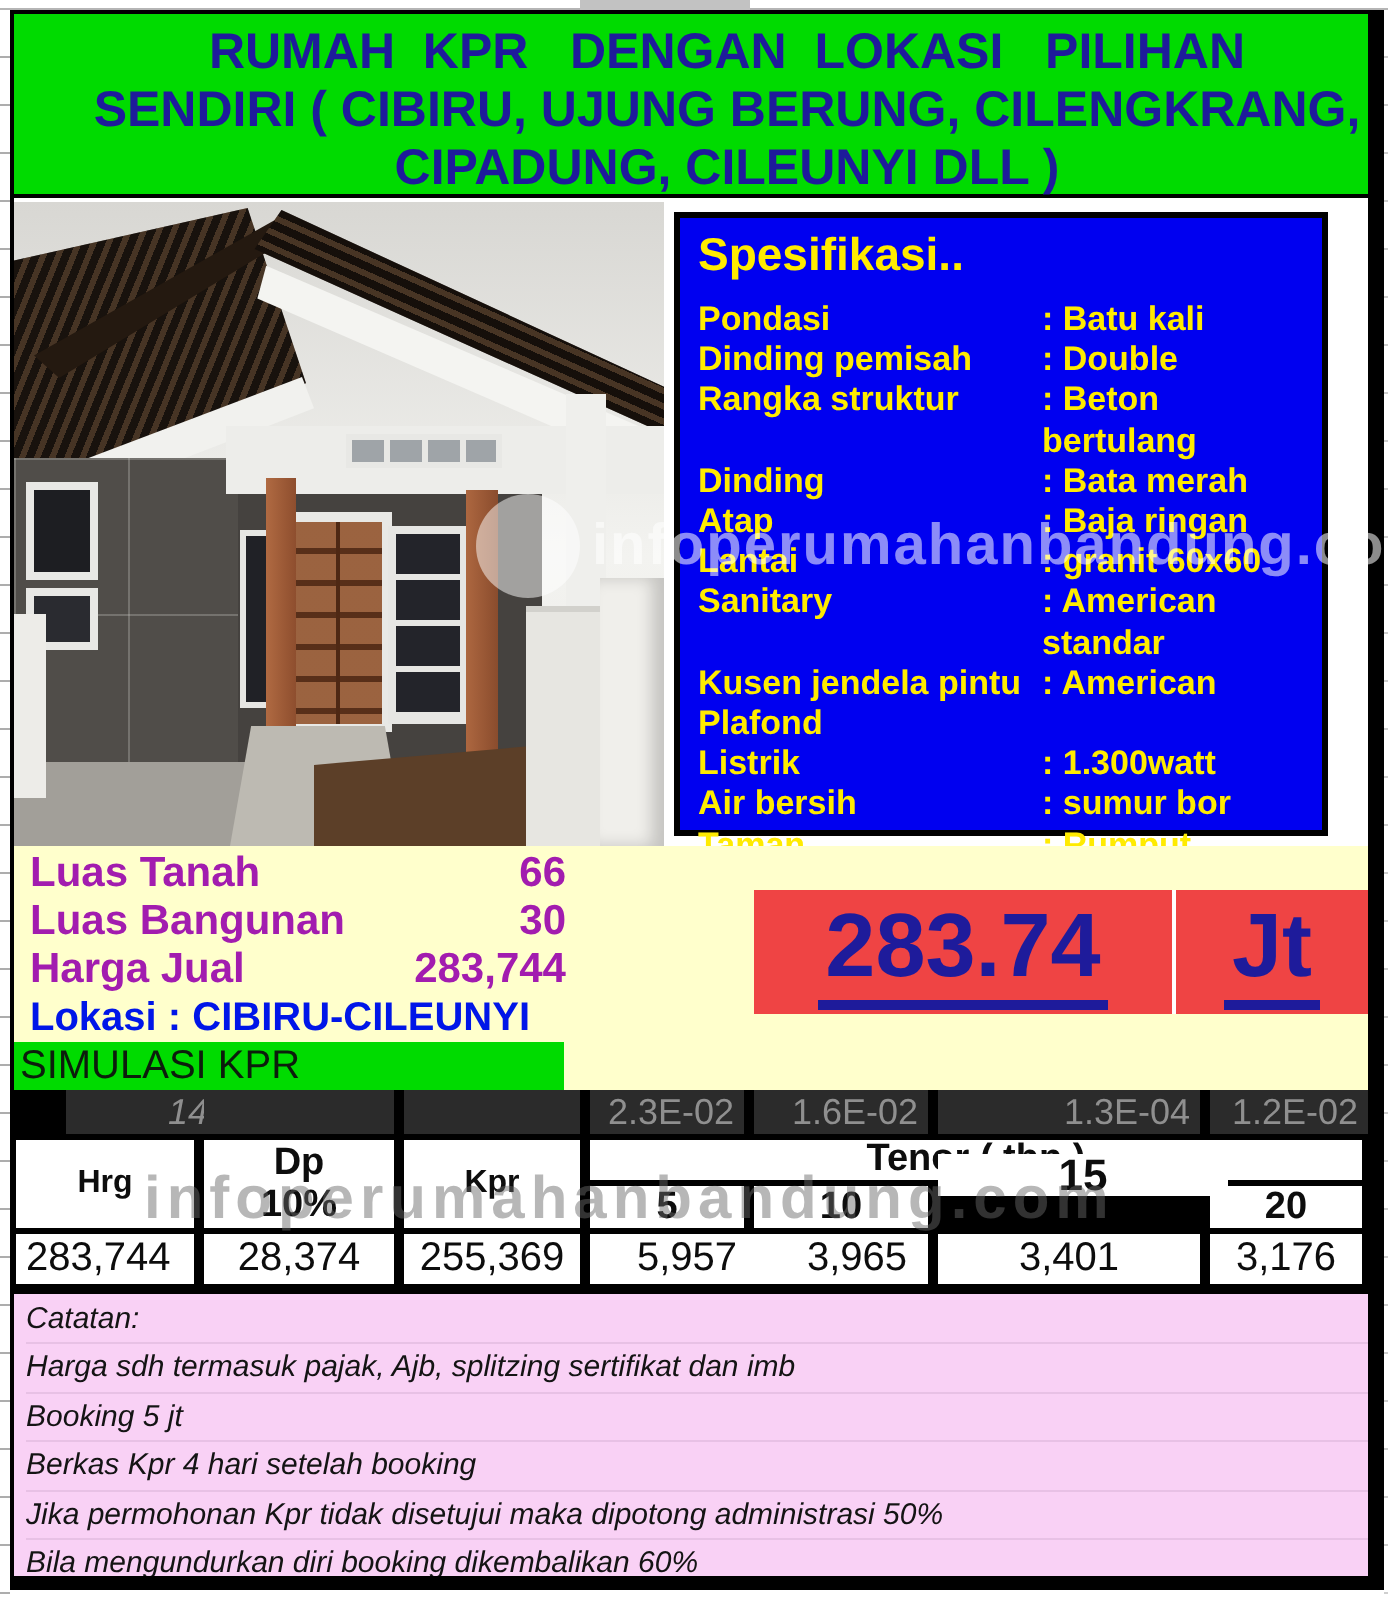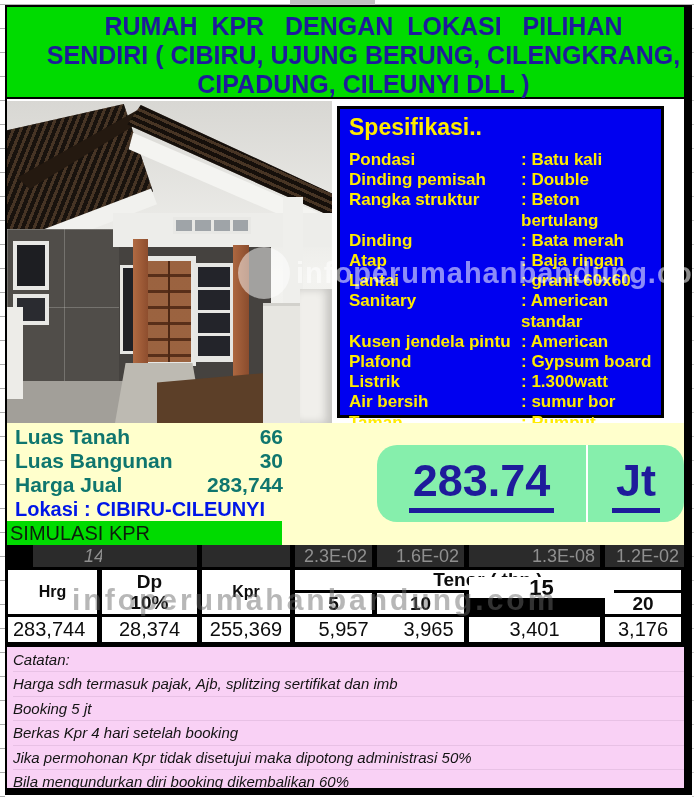--- a/index.html
+++ b/index.html
@@ -213,7 +213,6 @@
       </div>
     <div class="spec-row">
         <span class="spec-label">Plafond</span>
-        <span>: Gypsum board</span>
       </div>
     <div class="spec-row">
         <span class="spec-label">Listrik</span>

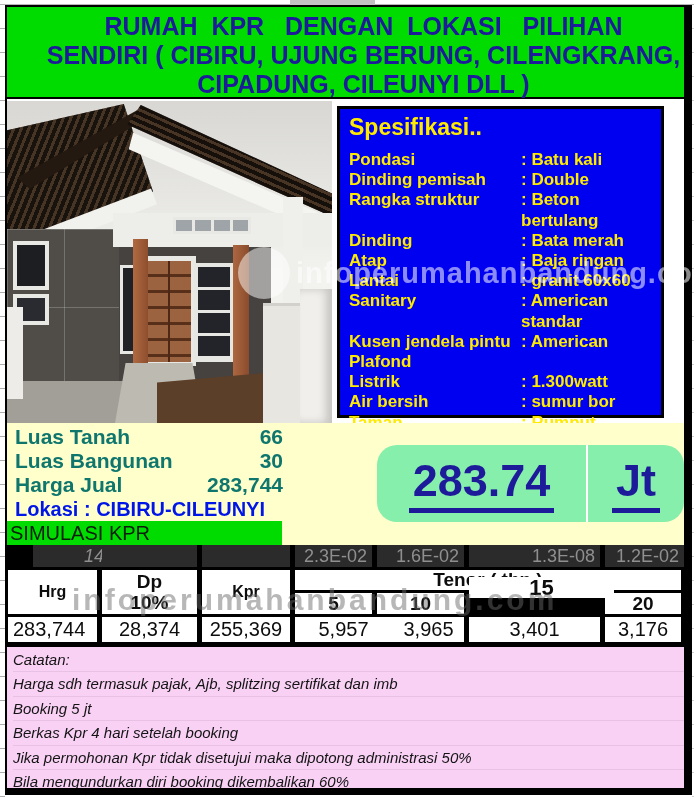--- a/index.html
+++ b/index.html
@@ -82,7 +82,7 @@
   
   .cream { left:5px; top:423px; width:679px; height:122px; background:#ffffcc; }
   .info-row { position:absolute; left:10px; width:268px; display:flex; justify-content:space-between;
-    font-size:21px; font-weight:bold; color:#0f766e; line-height:24px; }
+    font-size:21px; font-weight:bold; color:#a21caf; line-height:24px; }
   .location { position:absolute; left:10px; top:75px; font-size:20px; font-weight:bold; color:#0016e8; }
   .simulasi { position:absolute; left:0; top:98px; width:277px; height:24px; background:#00db00;
     color:#0c1d0c; font-size:20px; line-height:24px; padding-left:5px; }

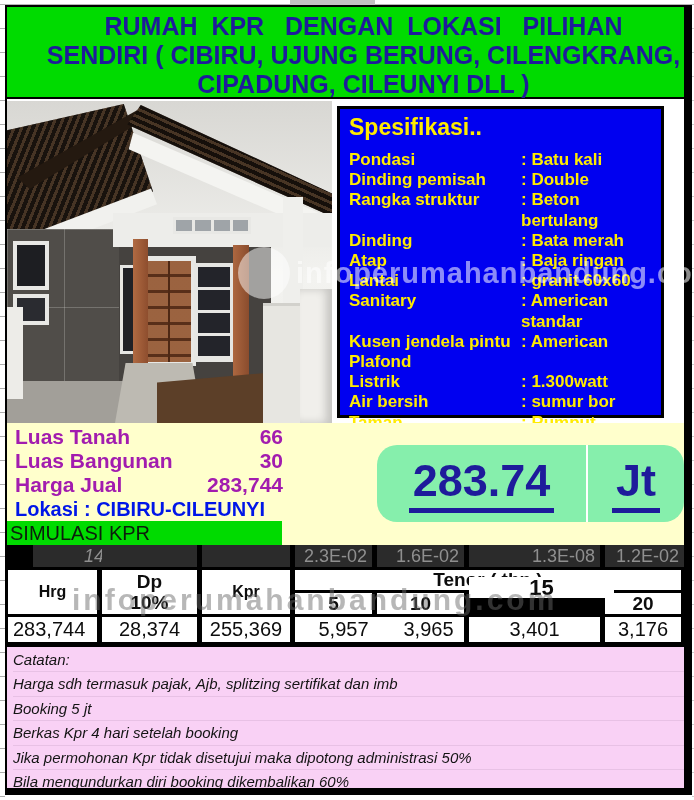--- a/index.html
+++ b/index.html
@@ -86,8 +86,8 @@
   .location { position:absolute; left:10px; top:75px; font-size:20px; font-weight:bold; color:#0016e8; }
   .simulasi { position:absolute; left:0; top:98px; width:277px; height:24px; background:#00db00;
     color:#0c1d0c; font-size:20px; line-height:24px; padding-left:5px; }
-  .price-box { position:absolute; left:372px; top:22px; width:307px; height:77px; background:#86efac;
-    display:flex; color:#1e1b9b; font-weight:bold; font-size:45px;border-radius:20px; }
+  .price-box { position:absolute; left:372px; top:22px; width:307px; height:62px; background:#ef4444;
+    display:flex; color:#1e1b9b; font-weight:bold; font-size:45px; }
   .price-amount { width:209px; display:flex; align-items:center; justify-content:center; }
   .price-divider { width:2px; background:#fff; height:100%; }
   .price-unit { flex:1; display:flex; align-items:center; justify-content:center; }

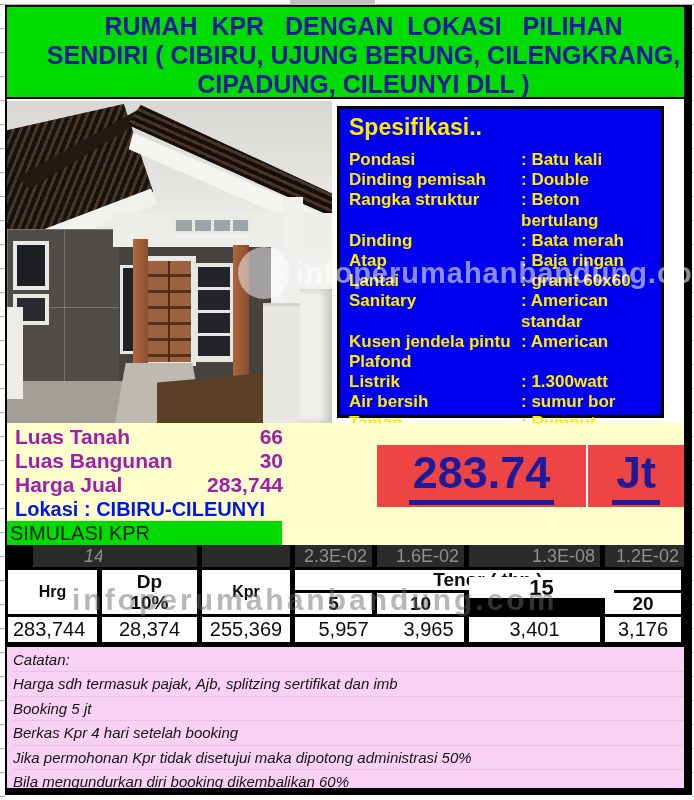--- a/index.html
+++ b/index.html
@@ -264,7 +264,7 @@
     <div class="rate-cell rc3"></div>
     <div class="rate-cell rc4">2.3E-02</div>
     <div class="rate-cell rc5">1.6E-02</div>
-    <div class="rate-cell rc6">1.3E-08</div>
+    <div class="rate-cell rc6">1.3E-04</div>
     <div class="rate-cell rc7">1.2E-02</div>
   </div>
 

